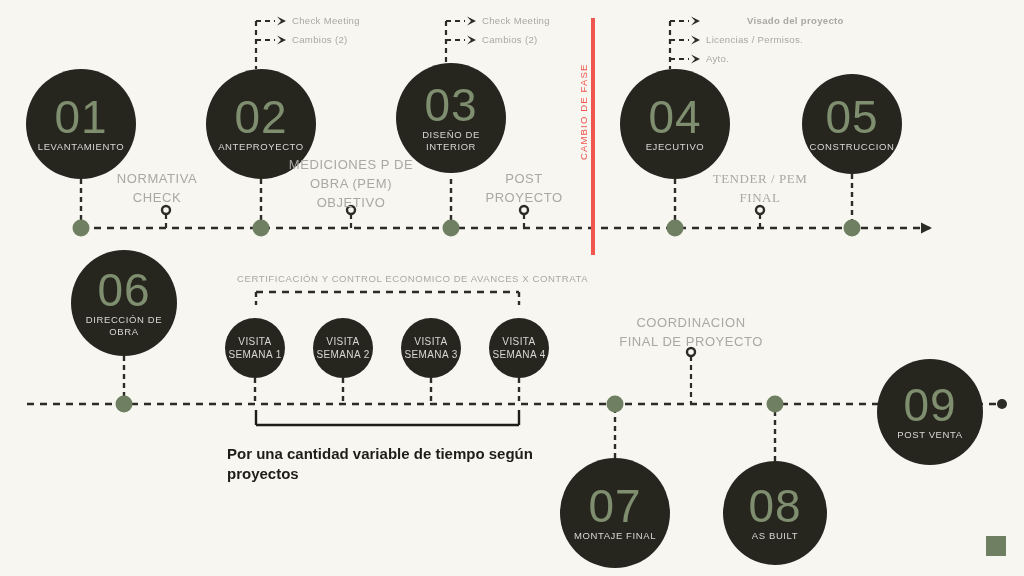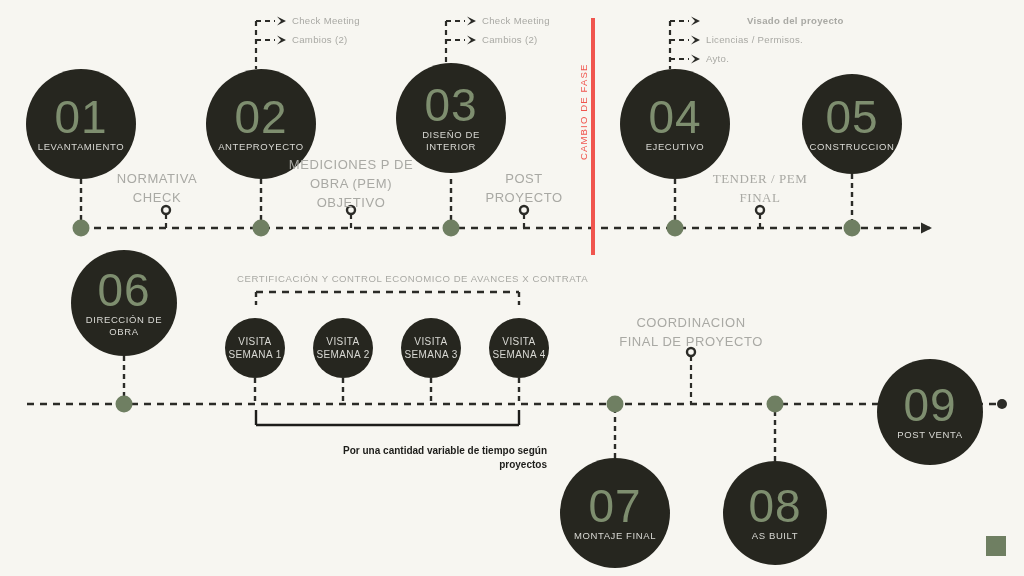--- a/index.html
+++ b/index.html
@@ -96,9 +96,9 @@
   .bcap{
     position:absolute;
     color:#1d1d1a;
-    font-size:10px;
+    font-size:15px;
     font-weight:700;
-    text-align:right;
+    text-align:left;
     line-height:1.35;
     white-space:pre-line;
   }

